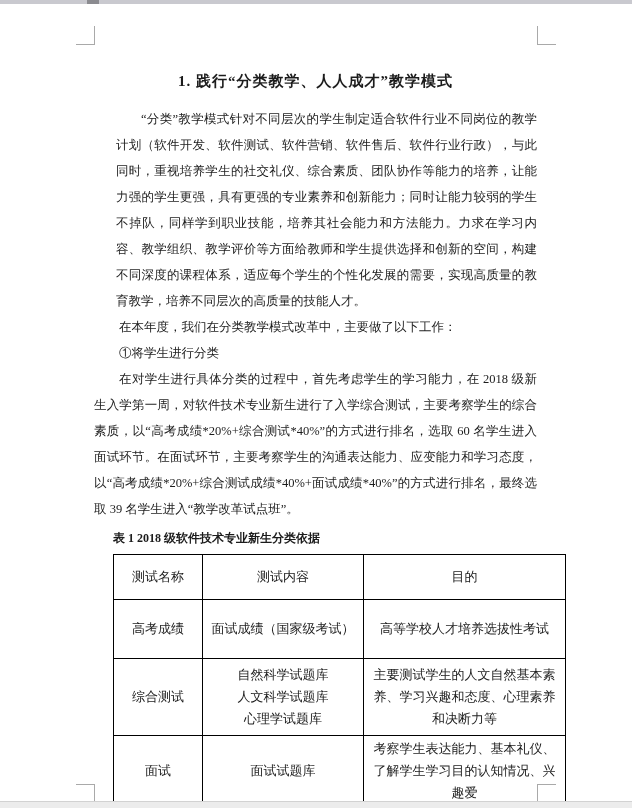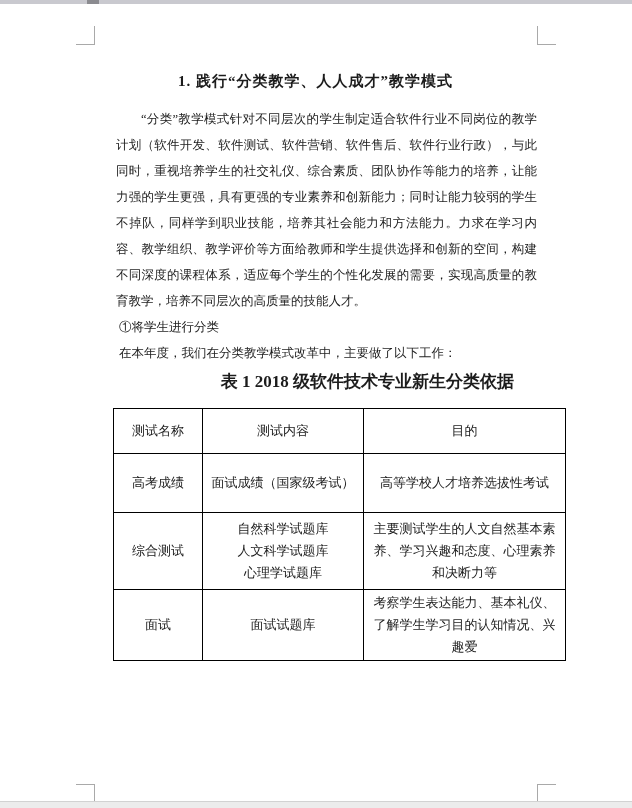--- a/index.html
+++ b/index.html
@@ -121,9 +121,9 @@
 
       <p class="body-para para-first">“分类”教学模式针对不同层次的学生制定适合软件行业不同岗位的教学计划（软件开发、软件测试、软件营销、软件售后、软件行业行政），与此同时，重视培养学生的社交礼仪、综合素质、团队协作等能力的培养，让能力强的学生更强，具有更强的专业素养和创新能力；同时让能力较弱的学生不掉队，同样学到职业技能，培养其社会能力和方法能力。力求在学习内容、教学组织、教学评价等方面给教师和学生提供选择和创新的空间，构建不同深度的课程体系，适应每个学生的个性化发展的需要，实现高质量的教育教学，培养不同层次的高质量的技能人才。</p>
 
+      <p class="body-para">在本年度，我们在分类教学模式改革中，主要做了以下工作：</p>
+
       <p class="body-para">①将学生进行分类</p>
-
-      <p class="body-para">在本年度，我们在分类教学模式改革中，主要做了以下工作：</p>
 
 
       <div class="table-caption">表 1 2018 级软件技术专业新生分类依据</div>

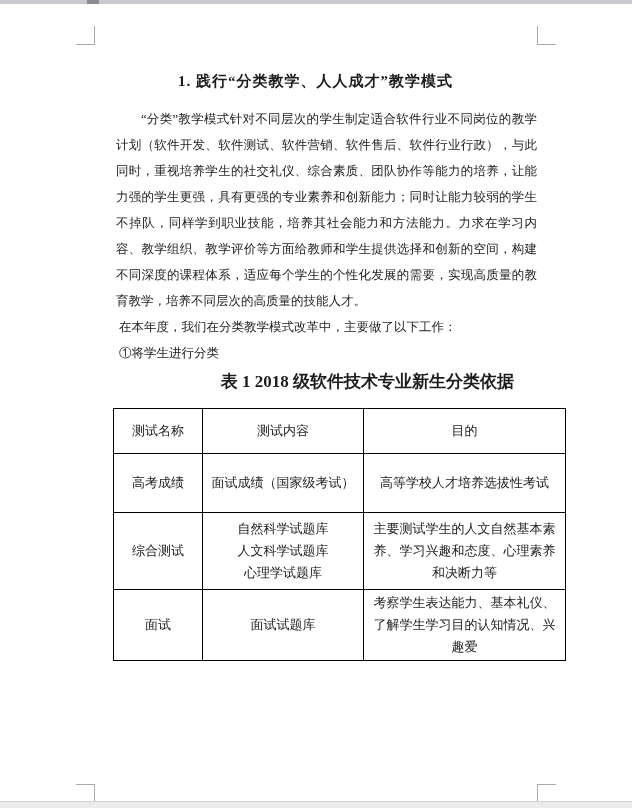--- a/index.html
+++ b/index.html
@@ -125,6 +125,7 @@
 
       <p class="body-para">①将学生进行分类</p>
 
+      <p class="body-para">在对学生进行具体分类的过程中，首先考虑学生的学习能力，在 2018 级新生入学第一周，对软件技术专业新生进行了入学综合测试，主要考察学生的综合素质，以“高考成绩*20%+综合测试*40%”的方式进行排名，选取 60 名学生进入面试环节。在面试环节，主要考察学生的沟通表达能力、应变能力和学习态度，以“高考成绩*20%+综合测试成绩*40%+面试成绩*40%”的方式进行排名，最终选取 39 名学生进入“教学改革试点班”。</p>
 
       <div class="table-caption">表 1 2018 级软件技术专业新生分类依据</div>
 

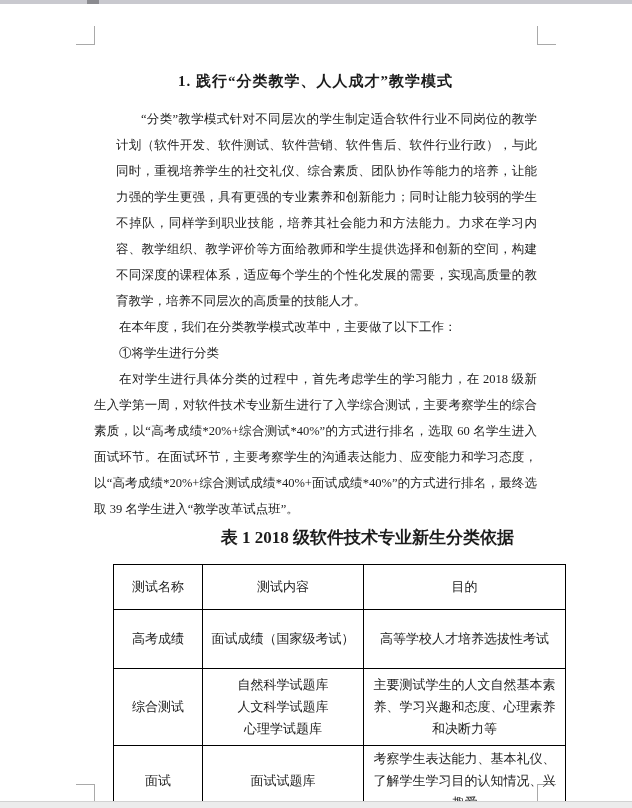--- a/index.html
+++ b/index.html
@@ -71,10 +71,10 @@
   .para-first { margin-top: 14px; margin-left: 22px; }
   .table-caption {
     width: 401px;
-    margin: 8px 0 18px 19px;
-    font-size: 17px;
+    margin: 8px 0 8px 19px;
+    font-size: 12px;
     font-weight: bold;
-    text-align: right;
+    text-align: left;
     line-height: 16px;
   }
   table.classification {

